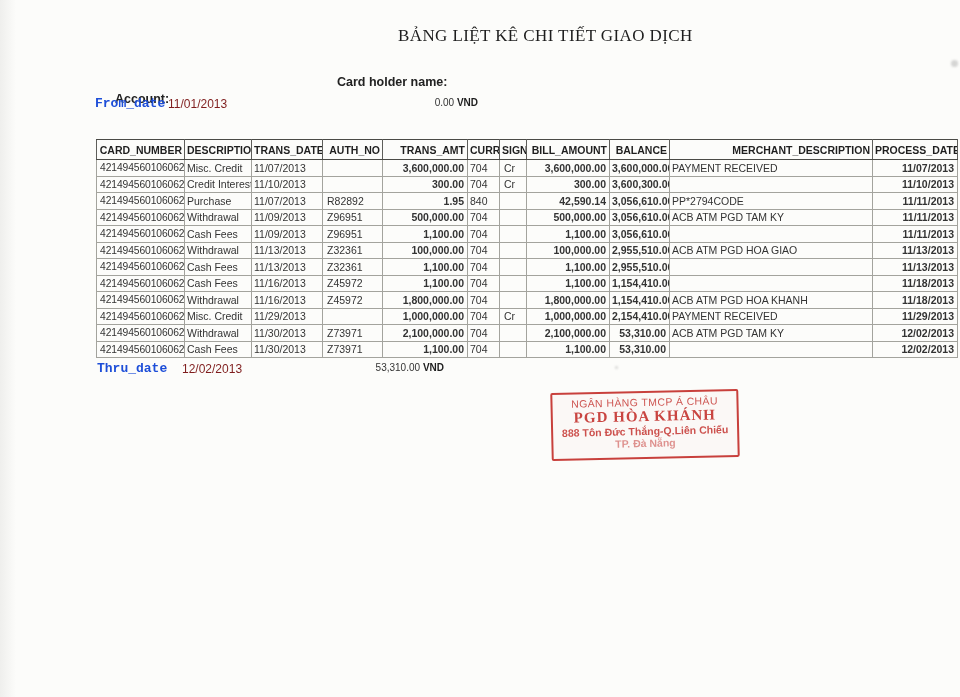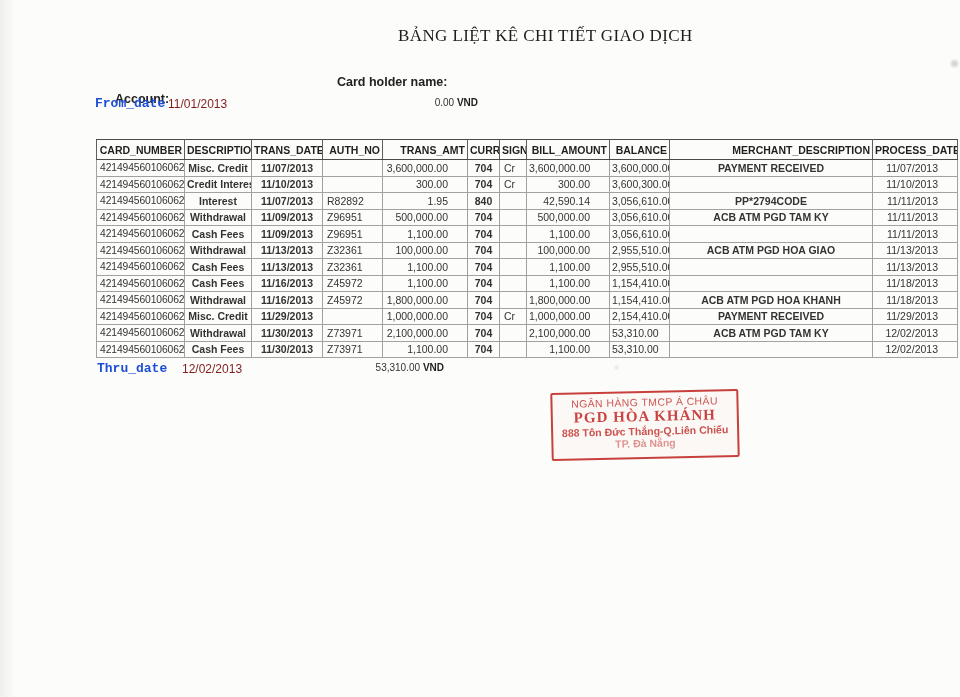--- a/index.html
+++ b/index.html
@@ -55,7 +55,7 @@
     color:#333;
   }
   table.txn td.al{text-align:left;padding-left:4px;}
-  table.txn td.ac{text-align:center;font-weight:bold;}
+  table.txn td.ac{}
   table.txn td.ar{text-align:right;padding-right:19px;}
   table.txn td.card{letter-spacing:-0.1px;font-size:10.3px;padding-left:3px;}
 

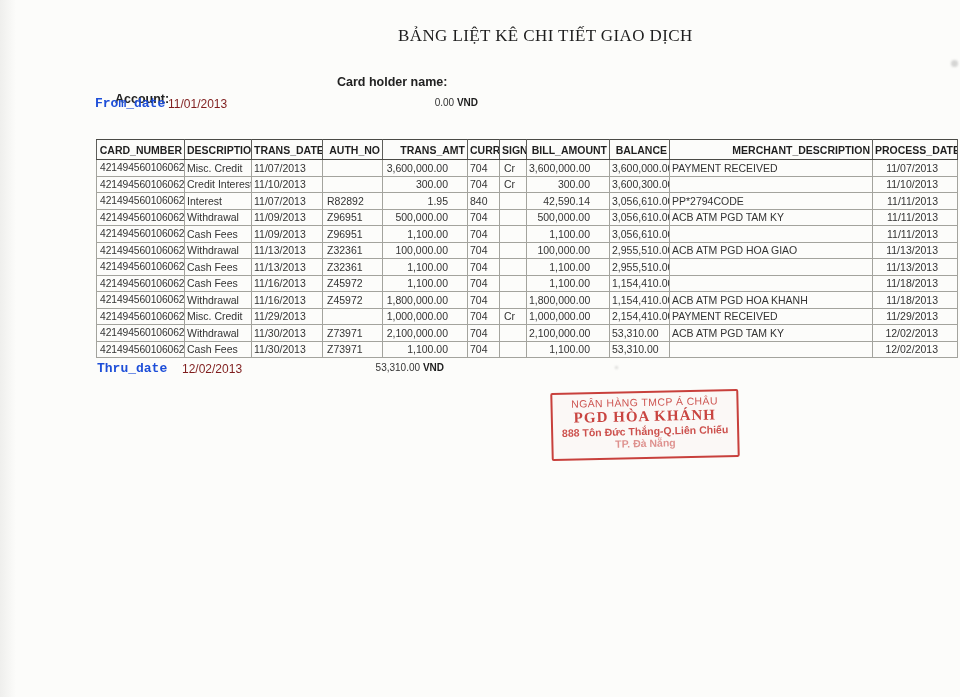--- a/index.html
+++ b/index.html
@@ -56,7 +56,7 @@
   }
   table.txn td.al{text-align:left;padding-left:4px;}
   table.txn td.ac{}
-  table.txn td.ar{text-align:right;padding-right:19px;}
+  table.txn td.ar{text-align:right;padding-right:3px;font-weight:bold;}
   table.txn td.card{letter-spacing:-0.1px;font-size:10.3px;padding-left:3px;}
 
   .stamp{

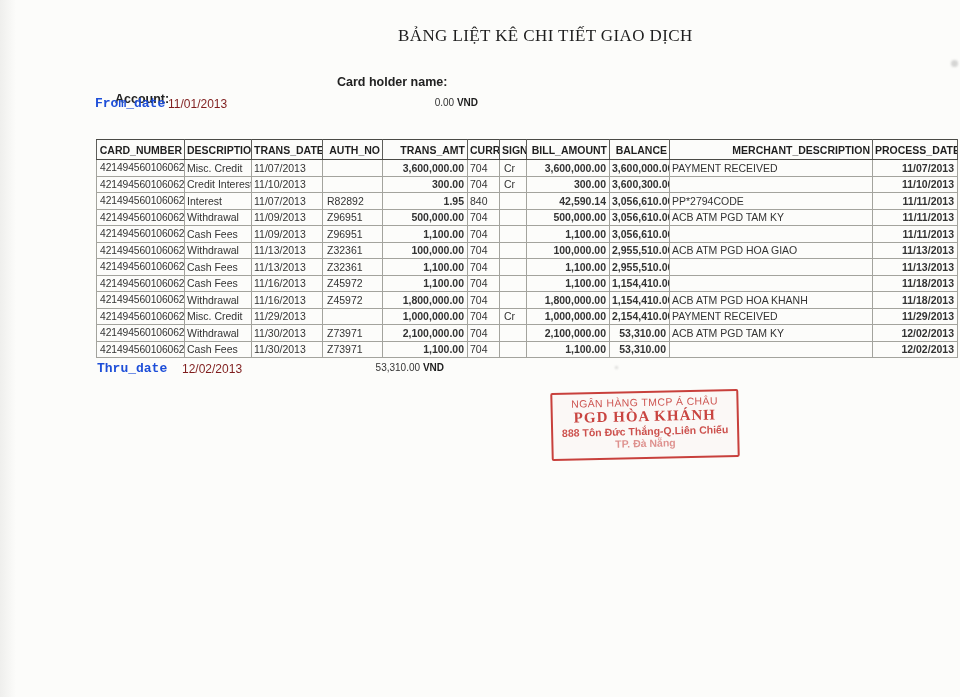--- a/index.html
+++ b/index.html
@@ -148,7 +148,7 @@
       </tr>
       <tr>
         <td class="al card">4214945601060627</td>
-        <td class="ac">Interest</td>
+        <td class="ac">Purchase</td>
         <td class="ac">11/07/2013</td>
         <td class="al">R82892</td>
         <td class="ar">1.95</td>

